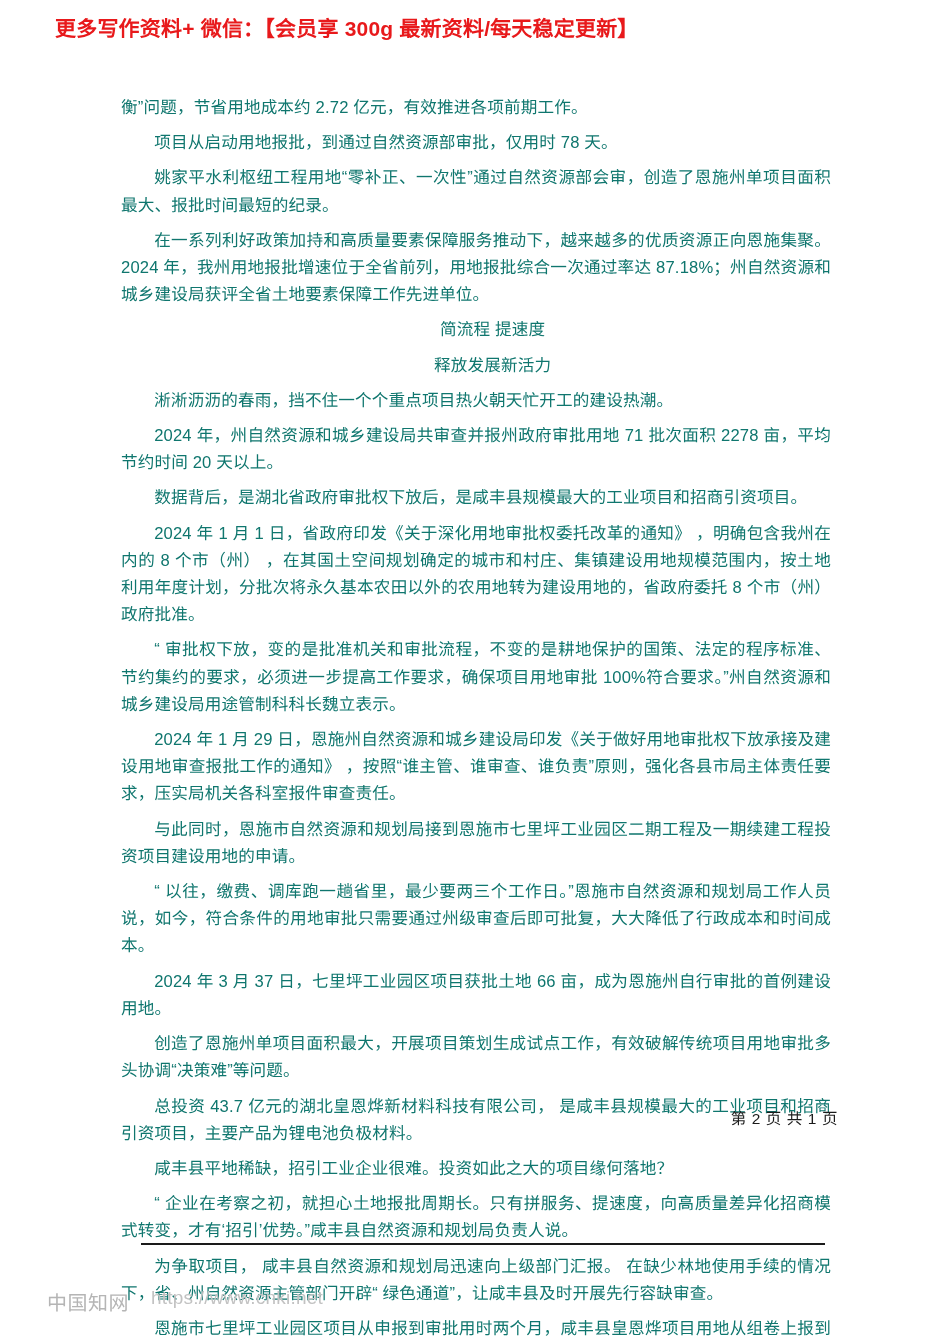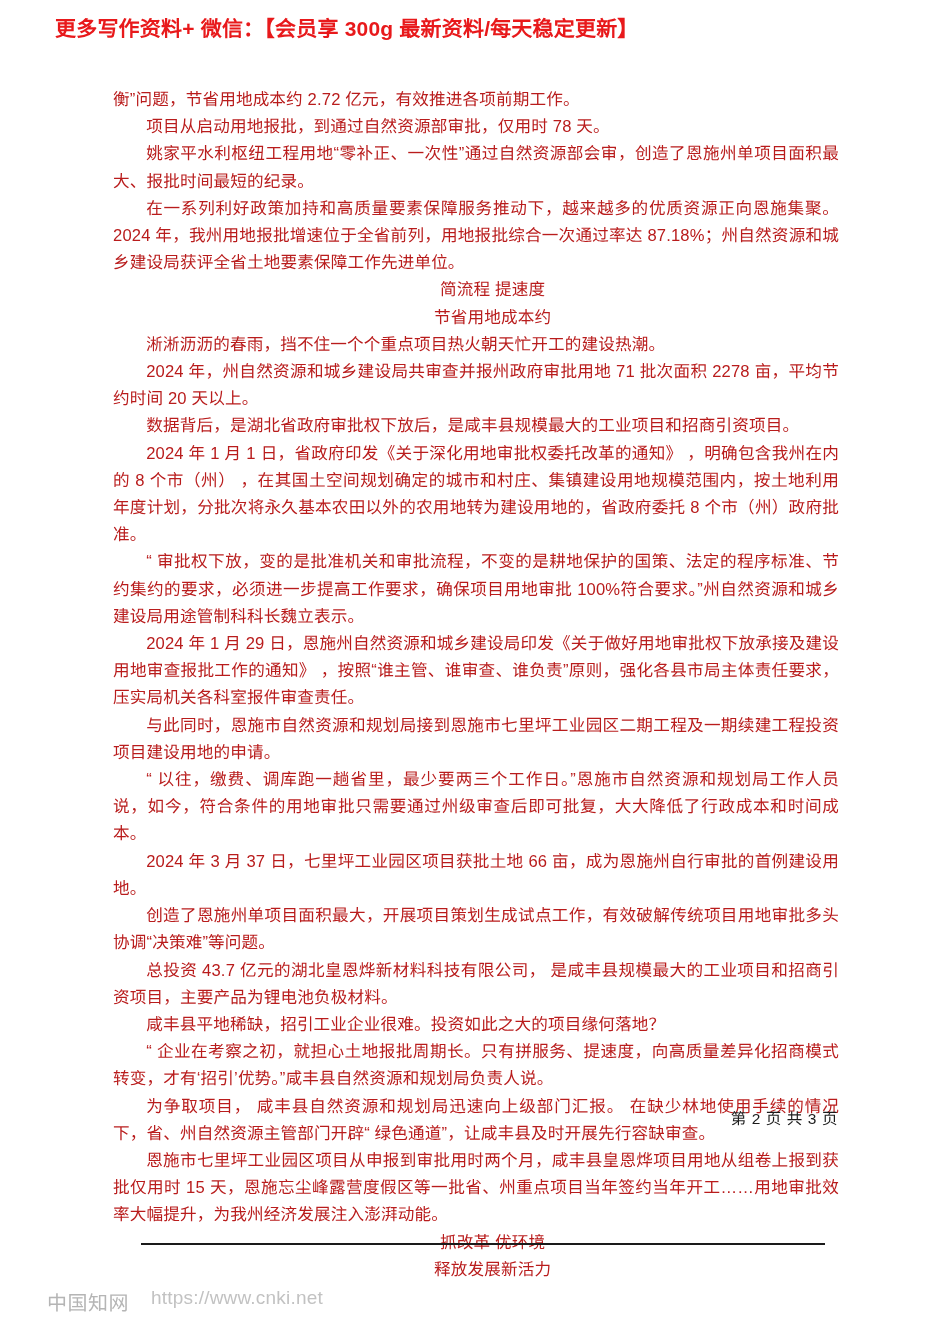--- a/index.html
+++ b/index.html
@@ -48,13 +48,13 @@
   }
 
   .para {
-    margin: 0;
+    margin: 8px;
     font-size: 16.6px;
     line-height: 27.2px;
     text-align: justify;
     text-justify: inter-ideograph;
     letter-spacing: 0.15px;
-    color: #b91c1c;
+    color: #0f766e;
   }
   .para.indent {
     text-indent: 2em;

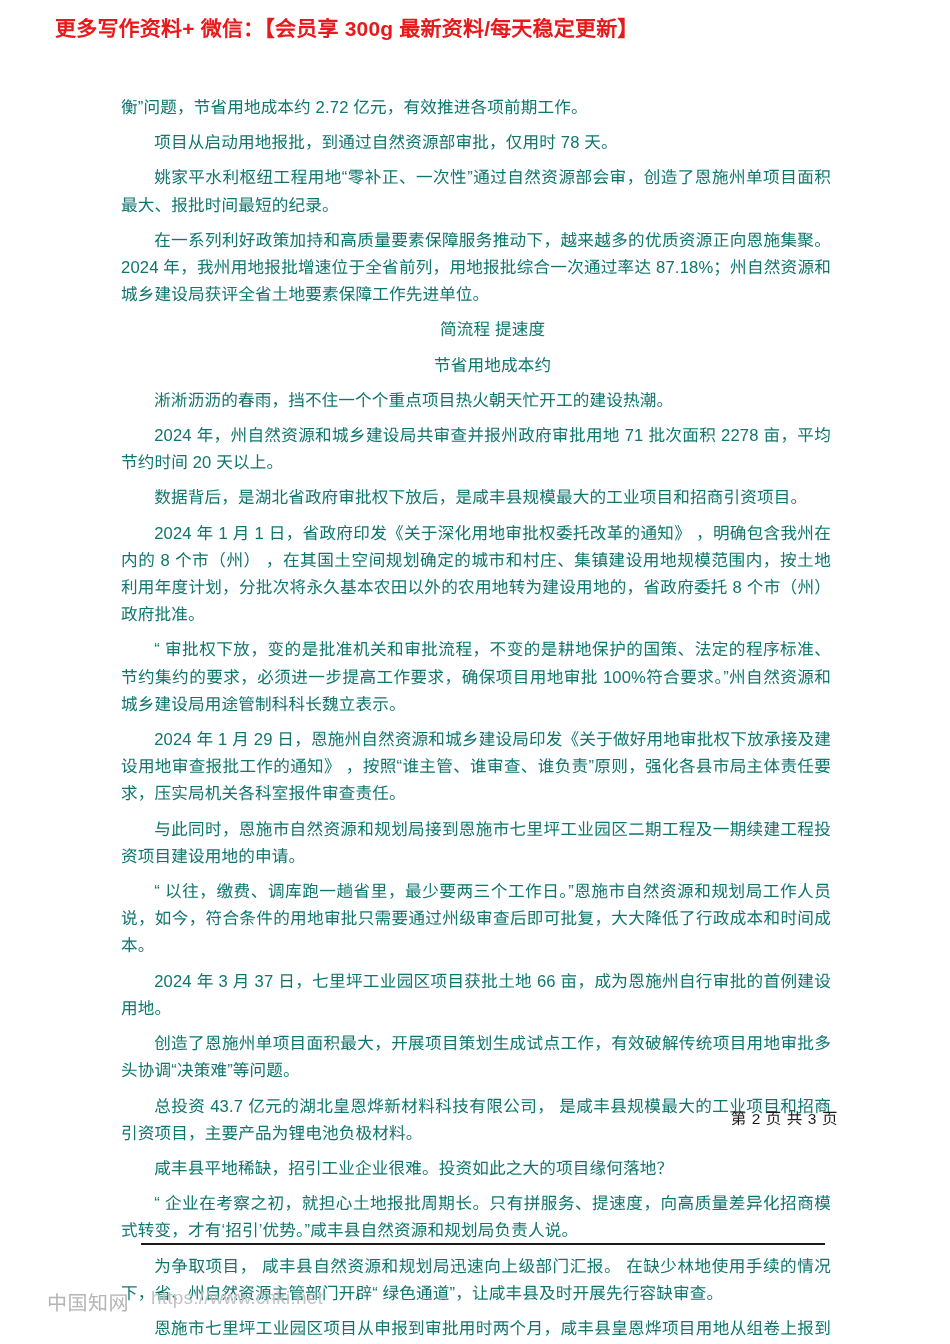--- a/index.html
+++ b/index.html
@@ -126,7 +126,7 @@
       <p class="para indent">姚家平水利枢纽工程用地“零补正、一次性”通过自然资源部会审，创造了恩施州单项目面积最大、报批时间最短的纪录。</p>
       <p class="para indent">在一系列利好政策加持和高质量要素保障服务推动下，越来越多的优质资源正向恩施集聚。2024 年，我州用地报批增速位于全省前列，用地报批综合一次通过率达 87.18%；州自然资源和城乡建设局获评全省土地要素保障工作先进单位。</p>
       <p class="para indent subhead">简流程 提速度</p>
-      <p class="para indent subhead">节省用地成本约</p>
+      <p class="para indent subhead">释放发展新活力</p>
       <p class="para indent">淅淅沥沥的春雨，挡不住一个个重点项目热火朝天忙开工的建设热潮。</p>
       <p class="para indent">2024 年，州自然资源和城乡建设局共审查并报州政府审批用地 71 批次面积 2278 亩，平均节约时间 20 天以上。</p>
       <p class="para indent">数据背后，是湖北省政府审批权下放后，是咸丰县规模最大的工业项目和招商引资项目。</p>

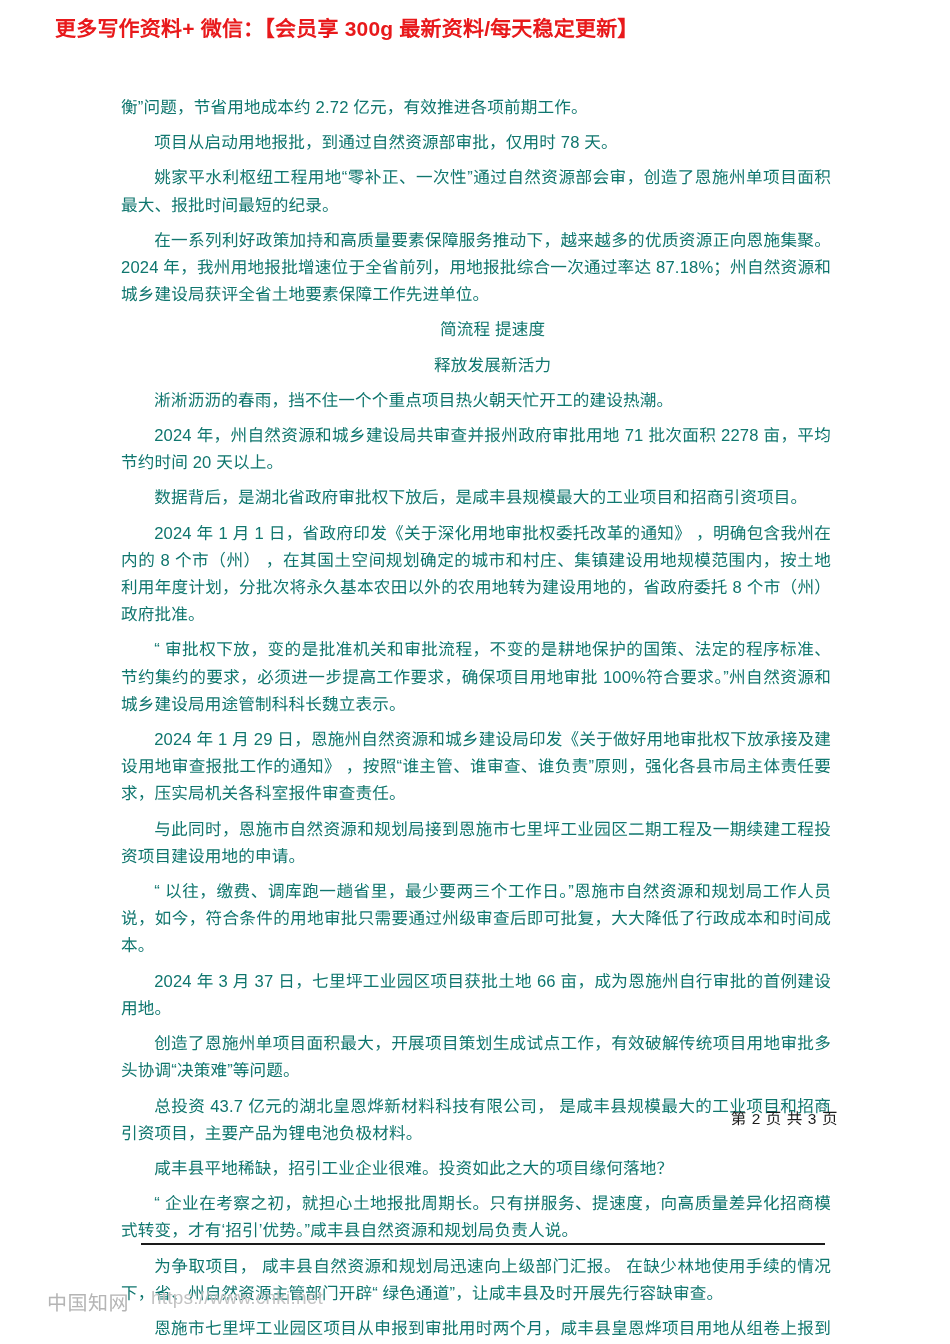--- a/index.html
+++ b/index.html
@@ -146,7 +146,7 @@
       <p class="para indent subhead">释放发展新活力</p>
     </div>
 
-  <div class="page-marker">第 2 页 共 3 页</div>
+  <div class="page-marker">第 2 页 共 1 页</div>
 
   <div class="bottom-rule"></div>
 

